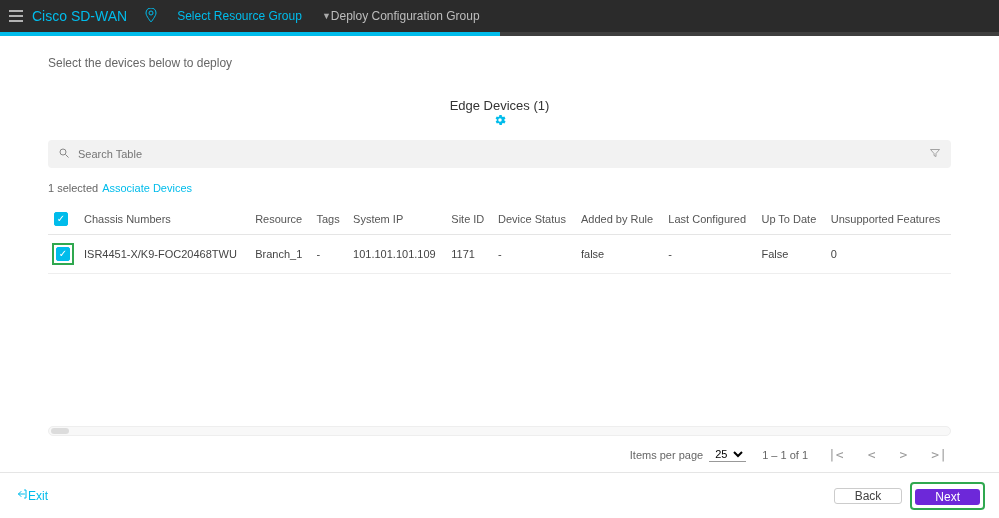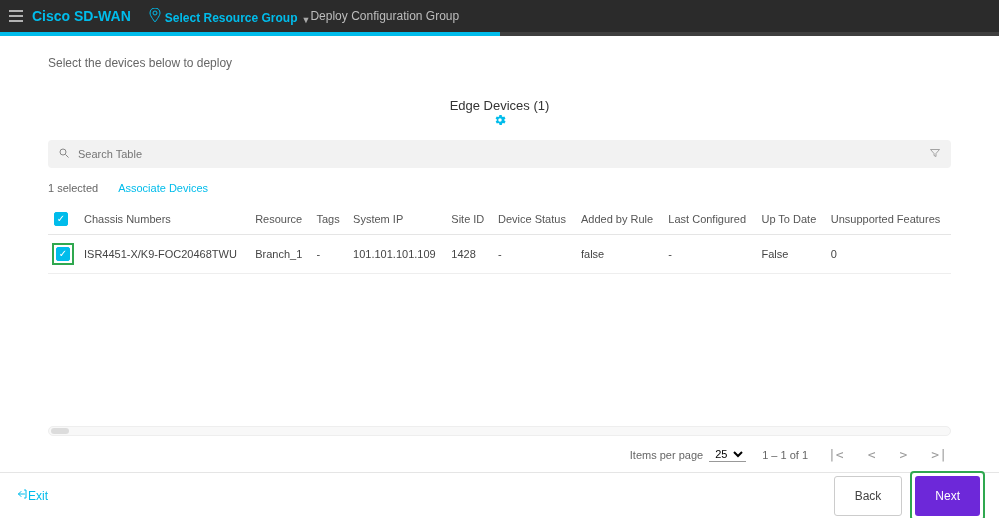--- a/index.html
+++ b/index.html
@@ -6,7 +6,7 @@
   html, body { width: 999px; height: 518px; font-family: "Segoe UI", Arial, sans-serif; background: #fff; color: #333; overflow: hidden; }
   .topbar { height: 32px; background: #2b2b2b; display: flex; align-items: center; color: #ccc; font-size: 12px; }
   .hamburger { width: 32px; display: flex; align-items: center; justify-content: center; color: #ccc; }
-  .brand { color: #00bceb; font-weight: 700; font-size: 14px; padding-right: 18px; text-align: right; }
+  .brand { color: #00bceb; font-weight: 400; font-size: 14px; padding-right: 18px; text-align: right; }
   .resource-group { display: flex; align-items: flex-end; color: #00bceb; gap: 4px; font-weight: bold; }
   .resource-group .pin { color: #00bceb; }
   .resource-group .caret { font-size: 9px; color: #aaa; }

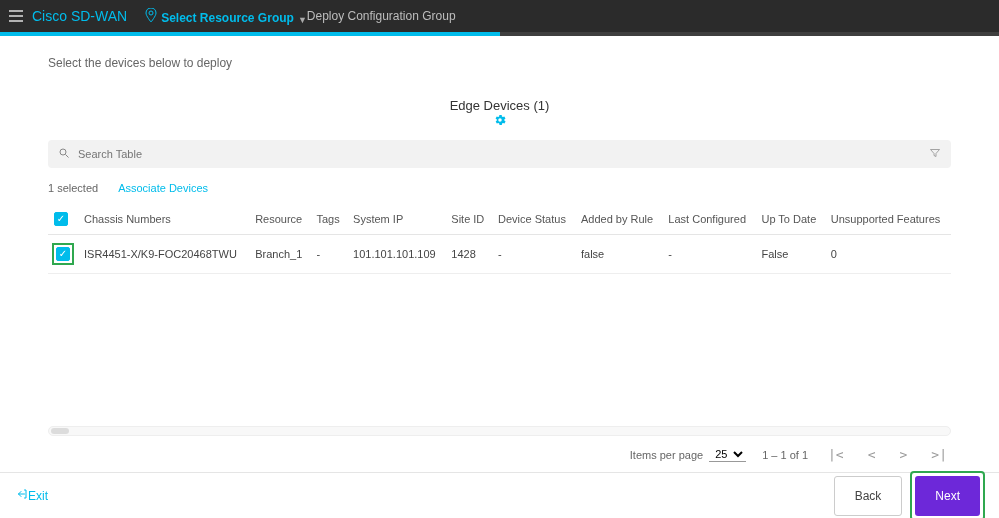--- a/index.html
+++ b/index.html
@@ -7,7 +7,7 @@
   .topbar { height: 32px; background: #2b2b2b; display: flex; align-items: center; color: #ccc; font-size: 12px; }
   .hamburger { width: 32px; display: flex; align-items: center; justify-content: center; color: #ccc; }
   .brand { color: #00bceb; font-weight: 400; font-size: 14px; padding-right: 18px; text-align: right; }
-  .resource-group { display: flex; align-items: flex-end; color: #00bceb; gap: 4px; font-weight: bold; }
+  .resource-group { display: flex; align-items: center; color: #00bceb; gap: 20px; }
   .resource-group .pin { color: #00bceb; }
   .resource-group .caret { font-size: 9px; color: #aaa; }
   .topbar .deploy-title { color: #bdbdbd; font-size: 12px; }

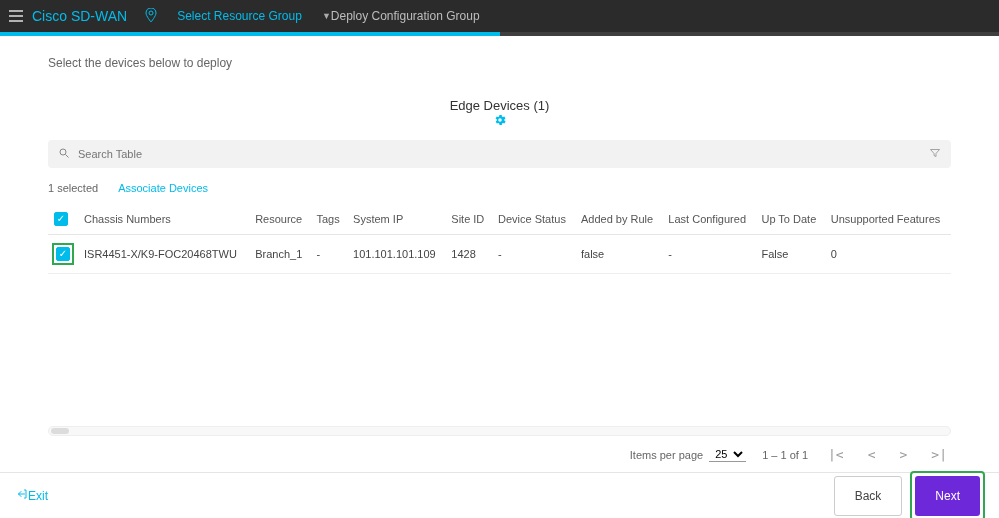--- a/index.html
+++ b/index.html
@@ -23,7 +23,7 @@
   .search-wrap .mag { color: #888; font-size: 12px; margin-right: 8px; }
   .search-wrap input { flex: 1; border: none; background: transparent; font-size: 11px; color: #333; outline: none; }
   .filter-icon { color: #888; font-size: 12px; }
-  .list-meta { display: flex; align-items: center; gap: 20px; font-size: 11px; margin-bottom: 10px; }
+  .list-meta { display: flex; align-items: center; gap: 4px; font-size: 11px; margin-bottom: 10px; }
   .list-meta .selcount { color: #666; }
   .list-meta .assoc { color: #00bceb; font-weight: 500; }
   table.dev { width: 100%; border-collapse: collapse; font-size: 11px; }

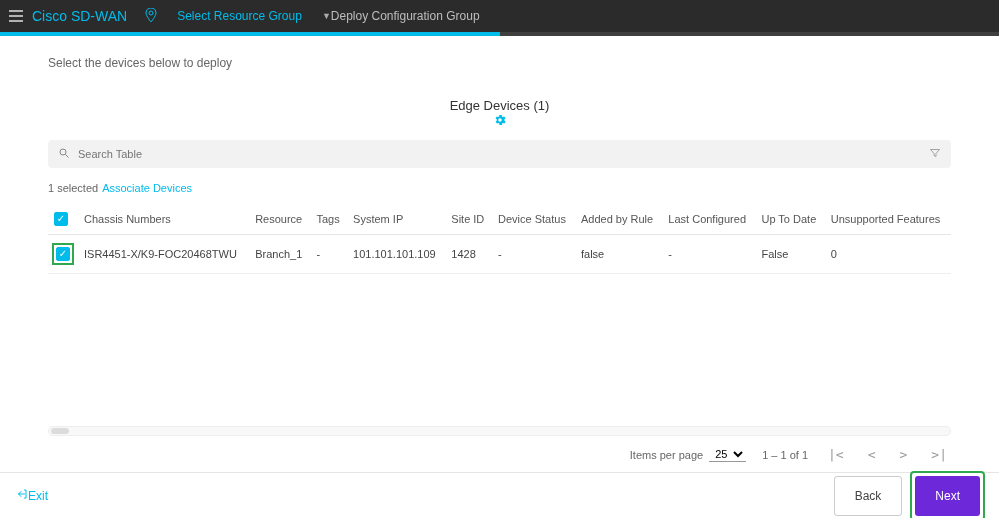--- a/index.html
+++ b/index.html
@@ -133,7 +133,7 @@
         <td>Branch_1</td>
         <td>-</td>
         <td>101.101.101.109</td>
-        <td>1428</td>
+        <td>1171</td>
         <td>-</td>
         <td>false</td>
         <td>-</td>

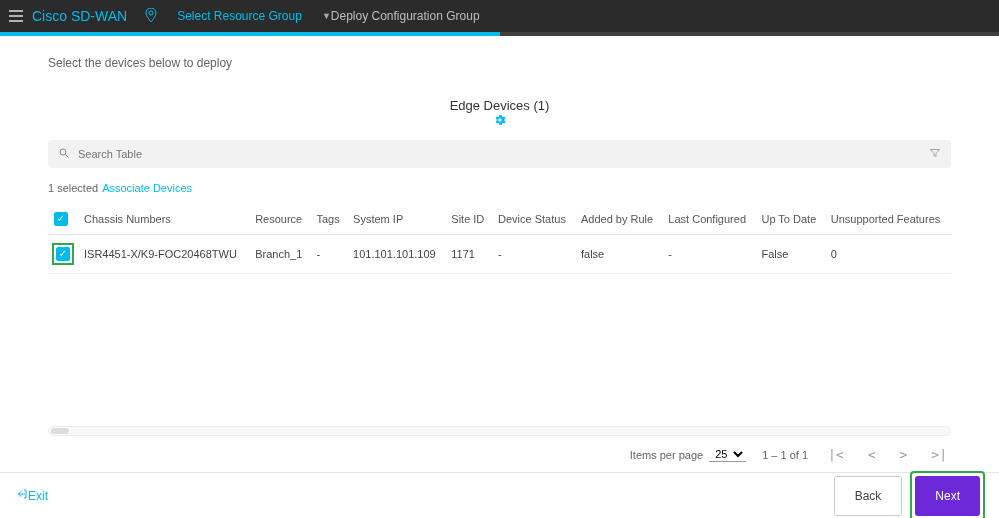--- a/index.html
+++ b/index.html
@@ -41,7 +41,7 @@
   .footer { position: absolute; left: 0; right: 0; bottom: 0; height: 46px; border-top: 1px solid #e5e5e5; display: flex; align-items: center; padding: 0 16px; background: #fff; }
   .exit { color: #00bceb; font-size: 12px; display: flex; align-items: center; gap: 0; }
   .footer .spacer { flex: 1; }
-  .btn { height: 40px; padding: 0 20px; border-radius: 3px; font-size: 12px; display: inline-flex; align-items: center; justify-content: center; cursor: pointer; }
+  .btn { height: 16px; padding: 0 20px; border-radius: 3px; font-size: 12px; display: inline-flex; align-items: center; justify-content: center; cursor: pointer; }
   .btn-back { border: 1px solid #ccc; color: #444; background: #fff; margin-right: 10px; }
   .btn-next { border: none; background: #6d28d9; color: #fff; font-weight: 500; }
   .btn-next-wrap { outline: 2px solid #2fa84f; padding: 3px; border-radius: 2px; }

